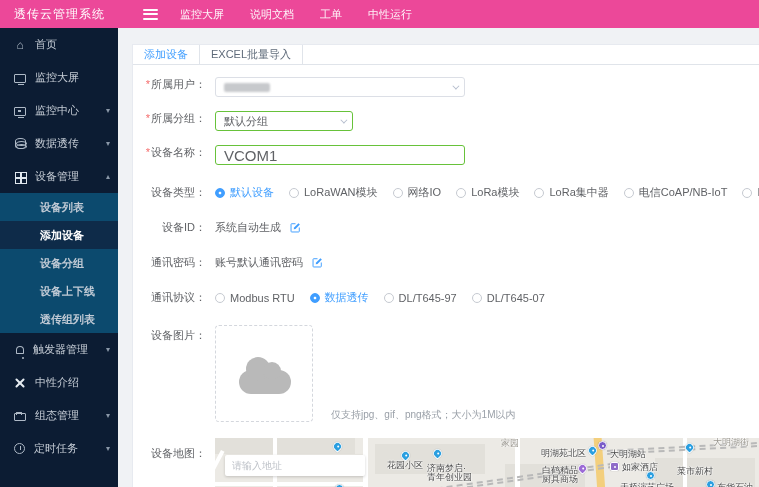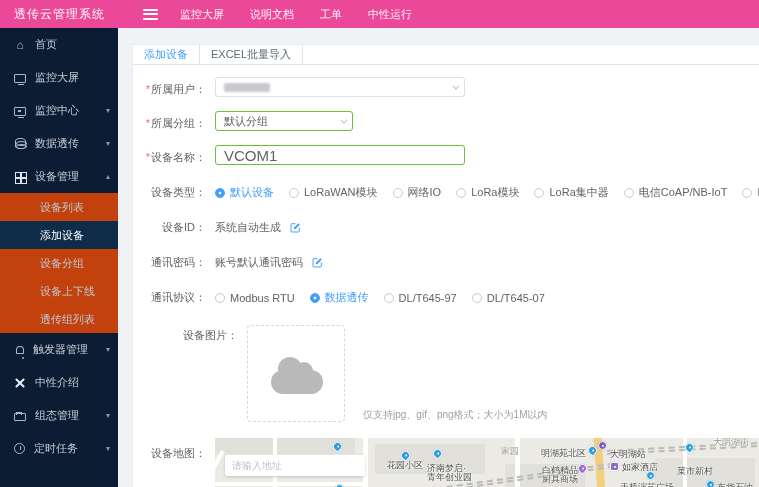--- a/index.html
+++ b/index.html
@@ -53,7 +53,7 @@
   .tab.active { color:#409eff; background:#fff; }
 
   .form { padding-top:12px; font-size:11px; color:#606266; }
-  .frow { display:flex; align-items:flex-end; margin-bottom:14px; }
+  .frow { display:flex; align-items:flex-start; margin-bottom:14px; }
   .frow.mb16 { margin-bottom:16px;padding-left:32px; } .frow.mb20 { margin-bottom:20px; }
   .frow.top { align-items:flex-start; }
   .flabel { width:73px; text-align:right; flex:none; white-space:nowrap; }

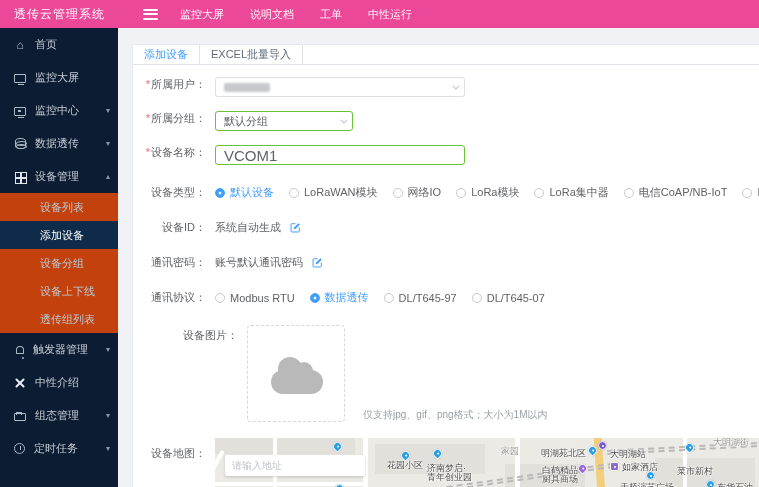--- a/index.html
+++ b/index.html
@@ -41,7 +41,7 @@
   .i-folder::before { content:""; position:absolute; top:-2px; left:1px; width:4px; height:2px; border:1px solid #aeb9c6; border-bottom:none; border-radius:1px 1px 0 0; }
   .i-clock { width:11px; height:11px; border:1px solid #aeb9c6; border-radius:50%; }
   .i-clock::after { content:""; position:absolute; left:5px; top:2px; width:1px; height:4px; background:#aeb9c6; }
-  .submenu { background:#c2410c; }
+  .submenu { background:#0c4a6e;font-weight:bold; }
   .sub-item { height:28px; line-height:28px; padding-left:40px; cursor:pointer; color:#bfc9d4; white-space:nowrap; }
   .sub-item.active { background:#0e2b49; color:#ffffff; }
 

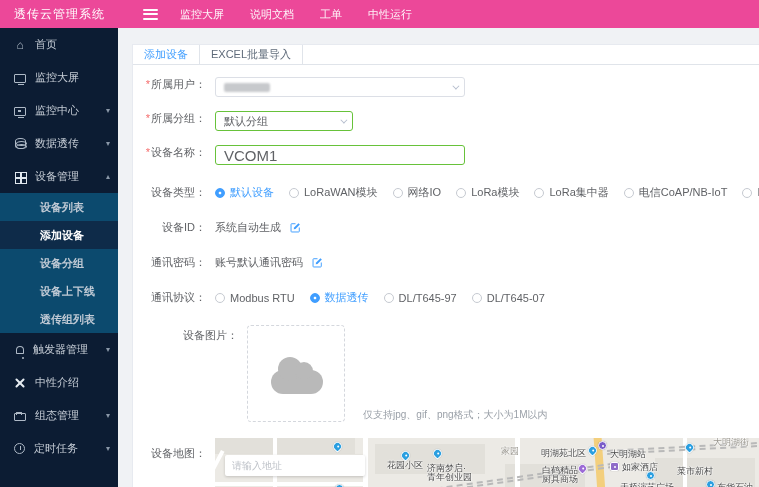--- a/index.html
+++ b/index.html
@@ -54,7 +54,7 @@
 
   .form { padding-top:12px; font-size:11px; color:#606266; }
   .frow { display:flex; align-items:flex-start; margin-bottom:14px; }
-  .frow.mb16 { margin-bottom:16px;padding-left:32px; } .frow.mb20 { margin-bottom:20px; }
+  .frow.mb16 { margin-bottom:16px; } .frow.mb20 { margin-bottom:20px; }
   .frow.top { align-items:flex-start; }
   .flabel { width:73px; text-align:right; flex:none; white-space:nowrap; }
   .req { color:#f56c6c; margin-right:1px; }

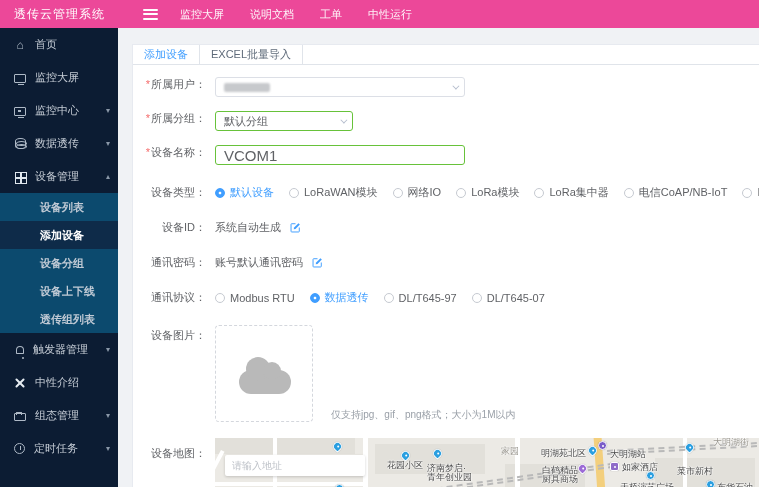--- a/index.html
+++ b/index.html
@@ -343,7 +343,7 @@
                 <div class="mlabel" style="left:172px;top:23px;">花园小区</div>
                 <div class="mlabel" style="left:212px;top:26px;">济南梦启·
 青年创业园</div>
-                <div class="mlabel gray" style="left:286px;top:9px;">家园</div>
+                <div class="mlabel gray" style="left:286px;top:1px;">家园</div>
                 <div class="mlabel" style="left:326px;top:11px;">明湖苑北区</div>
                 <div class="mlabel" style="left:395px;top:12px;">大明湖站</div>
                 <div class="mlabel" style="left:407px;top:25px;">如家酒店</div>

